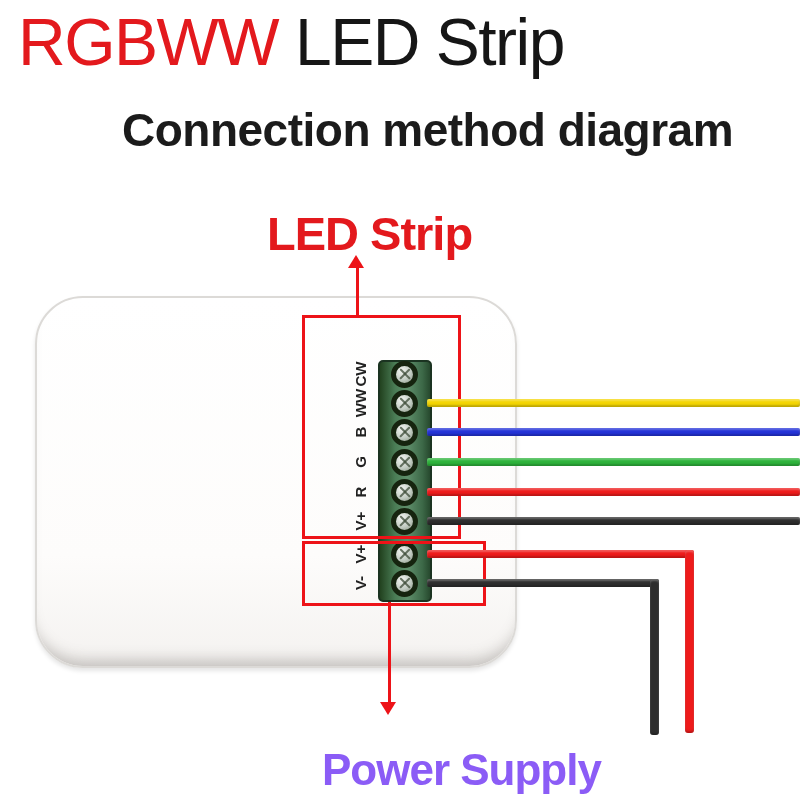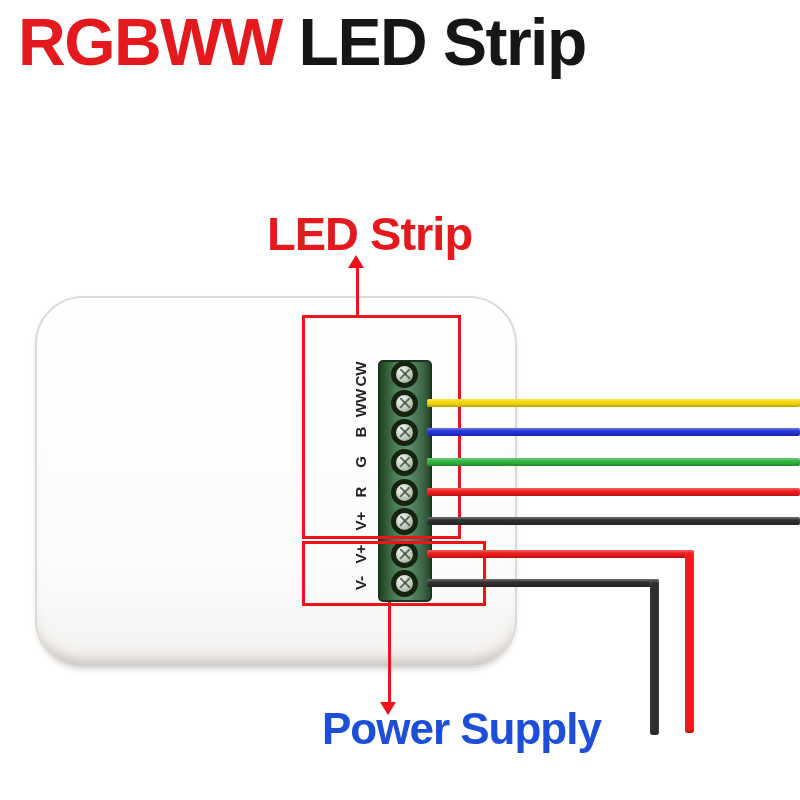--- a/index.html
+++ b/index.html
@@ -7,7 +7,7 @@
           font-family:"Liberation Sans", sans-serif;}
 
   
-  .title{position:absolute;left:18px;top:6px;font-size:66px;font-weight:bold;
+  .title{position:absolute;left:18px;top:6px;font-size:66px;font-weight:normal;
          letter-spacing:-1.5px;line-height:72px;white-space:nowrap;color:#161616;}
   .title .red{color:#e3191d;}
   .subtitle{position:absolute;left:122px;top:103px;font-size:46px;font-weight:bold;

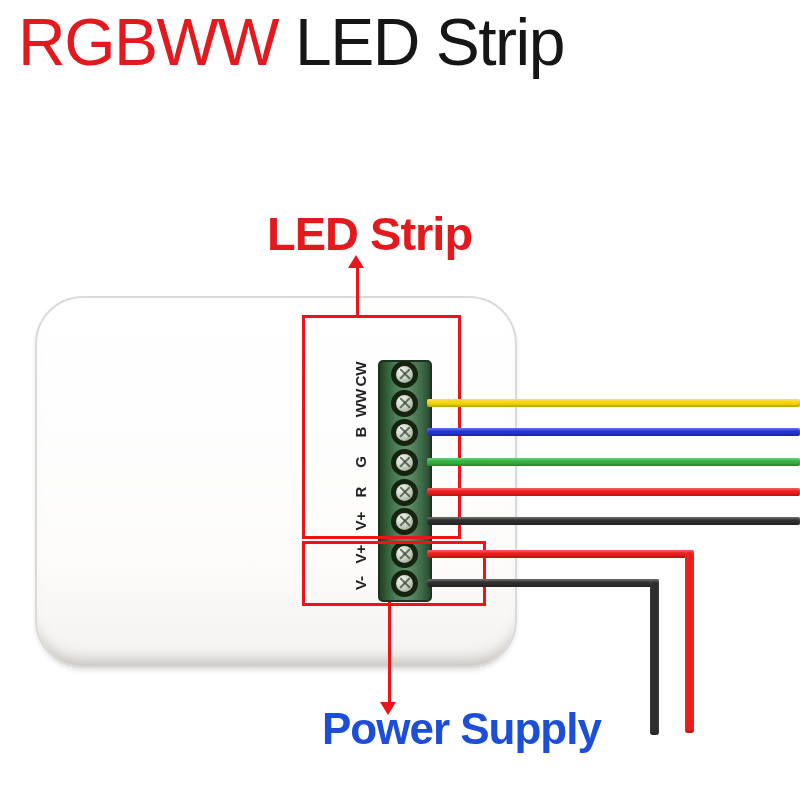--- a/index.html
+++ b/index.html
@@ -97,6 +97,7 @@
 <div class="canvas">
 
   <div class="title"><span class="red">RGBWW</span><span> LED Strip</span></div>
+  <div class="subtitle">Connection method diagram</div>
 
   <div class="ledstrip-label">LED Strip</div>
   <div class="arrow-head head-up"></div>

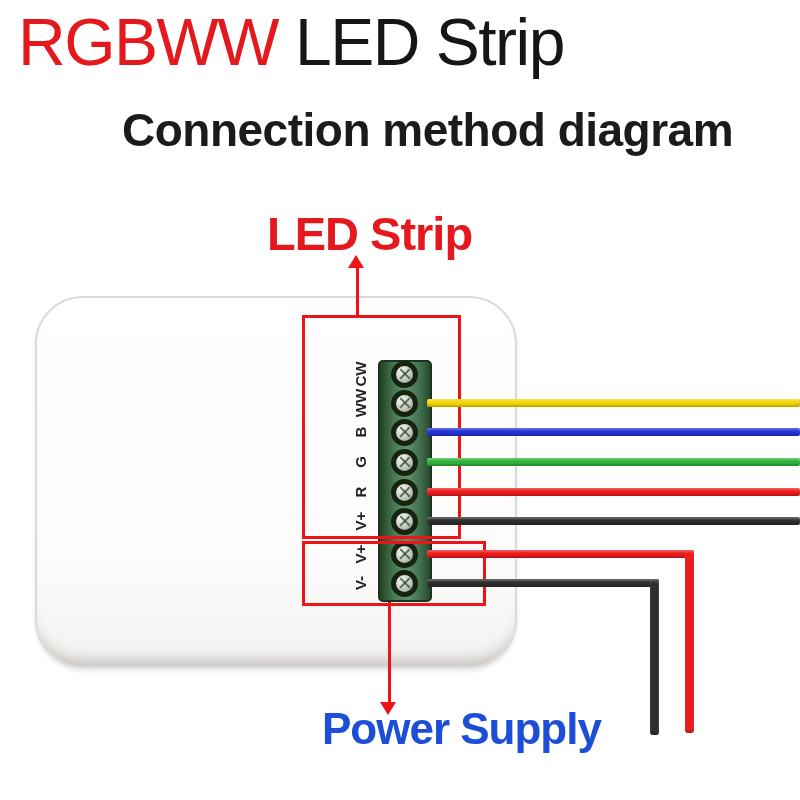--- a/index.html
+++ b/index.html
@@ -14,8 +14,8 @@
             letter-spacing:-0.5px;color:#1b1b1b;white-space:nowrap;}
   .ledstrip-label{position:absolute;left:267px;top:206px;font-size:47px;font-weight:bold;
             letter-spacing:-1px;color:#e3191d;white-space:nowrap;}
-  .power-label{position:absolute;left:322px;top:704px;font-size:44px;font-weight:bold;
-            letter-spacing:-1px;color:#1d4ed8;white-space:nowrap;z-index:8;}
+  .power-label{position:absolute;left:322px;top:745px;font-size:44px;font-weight:bold;
+            letter-spacing:-1px;color:#8b5cf6;white-space:nowrap;z-index:8;}
   .voltage-label{position:absolute;left:618px;top:736px;font-size:27px;font-weight:bold;
             color:#111;white-space:nowrap;z-index:8;}
 

